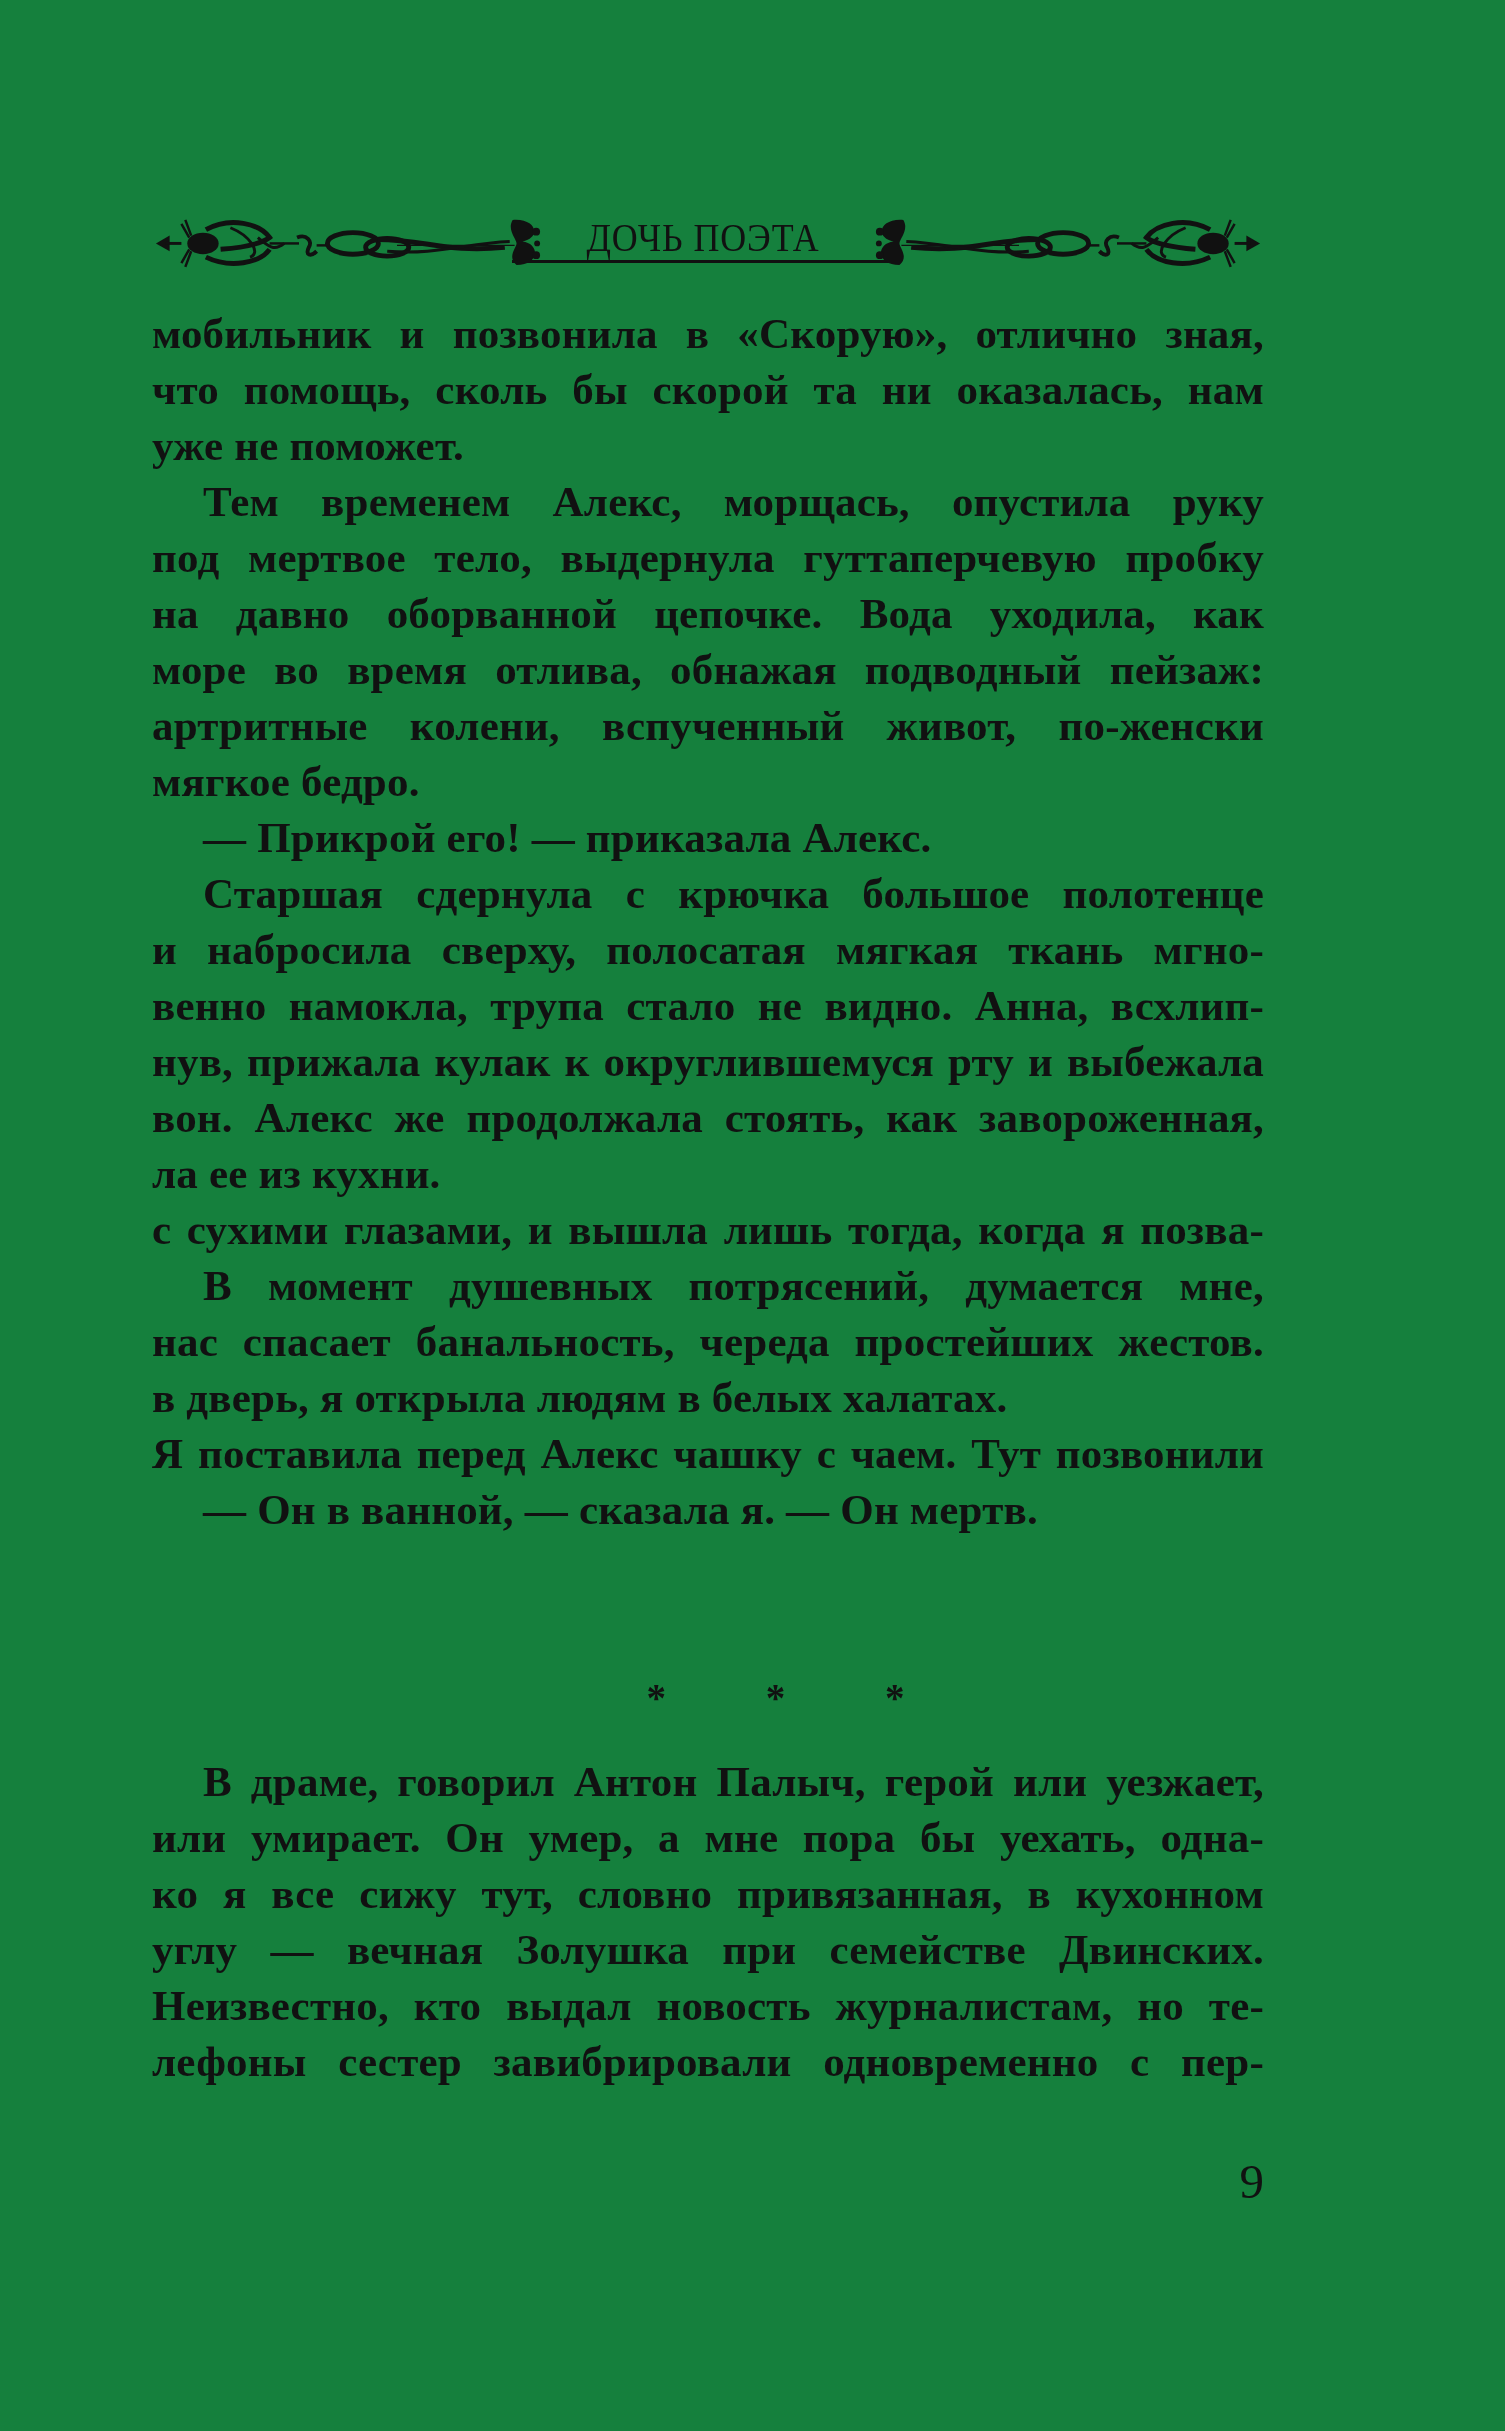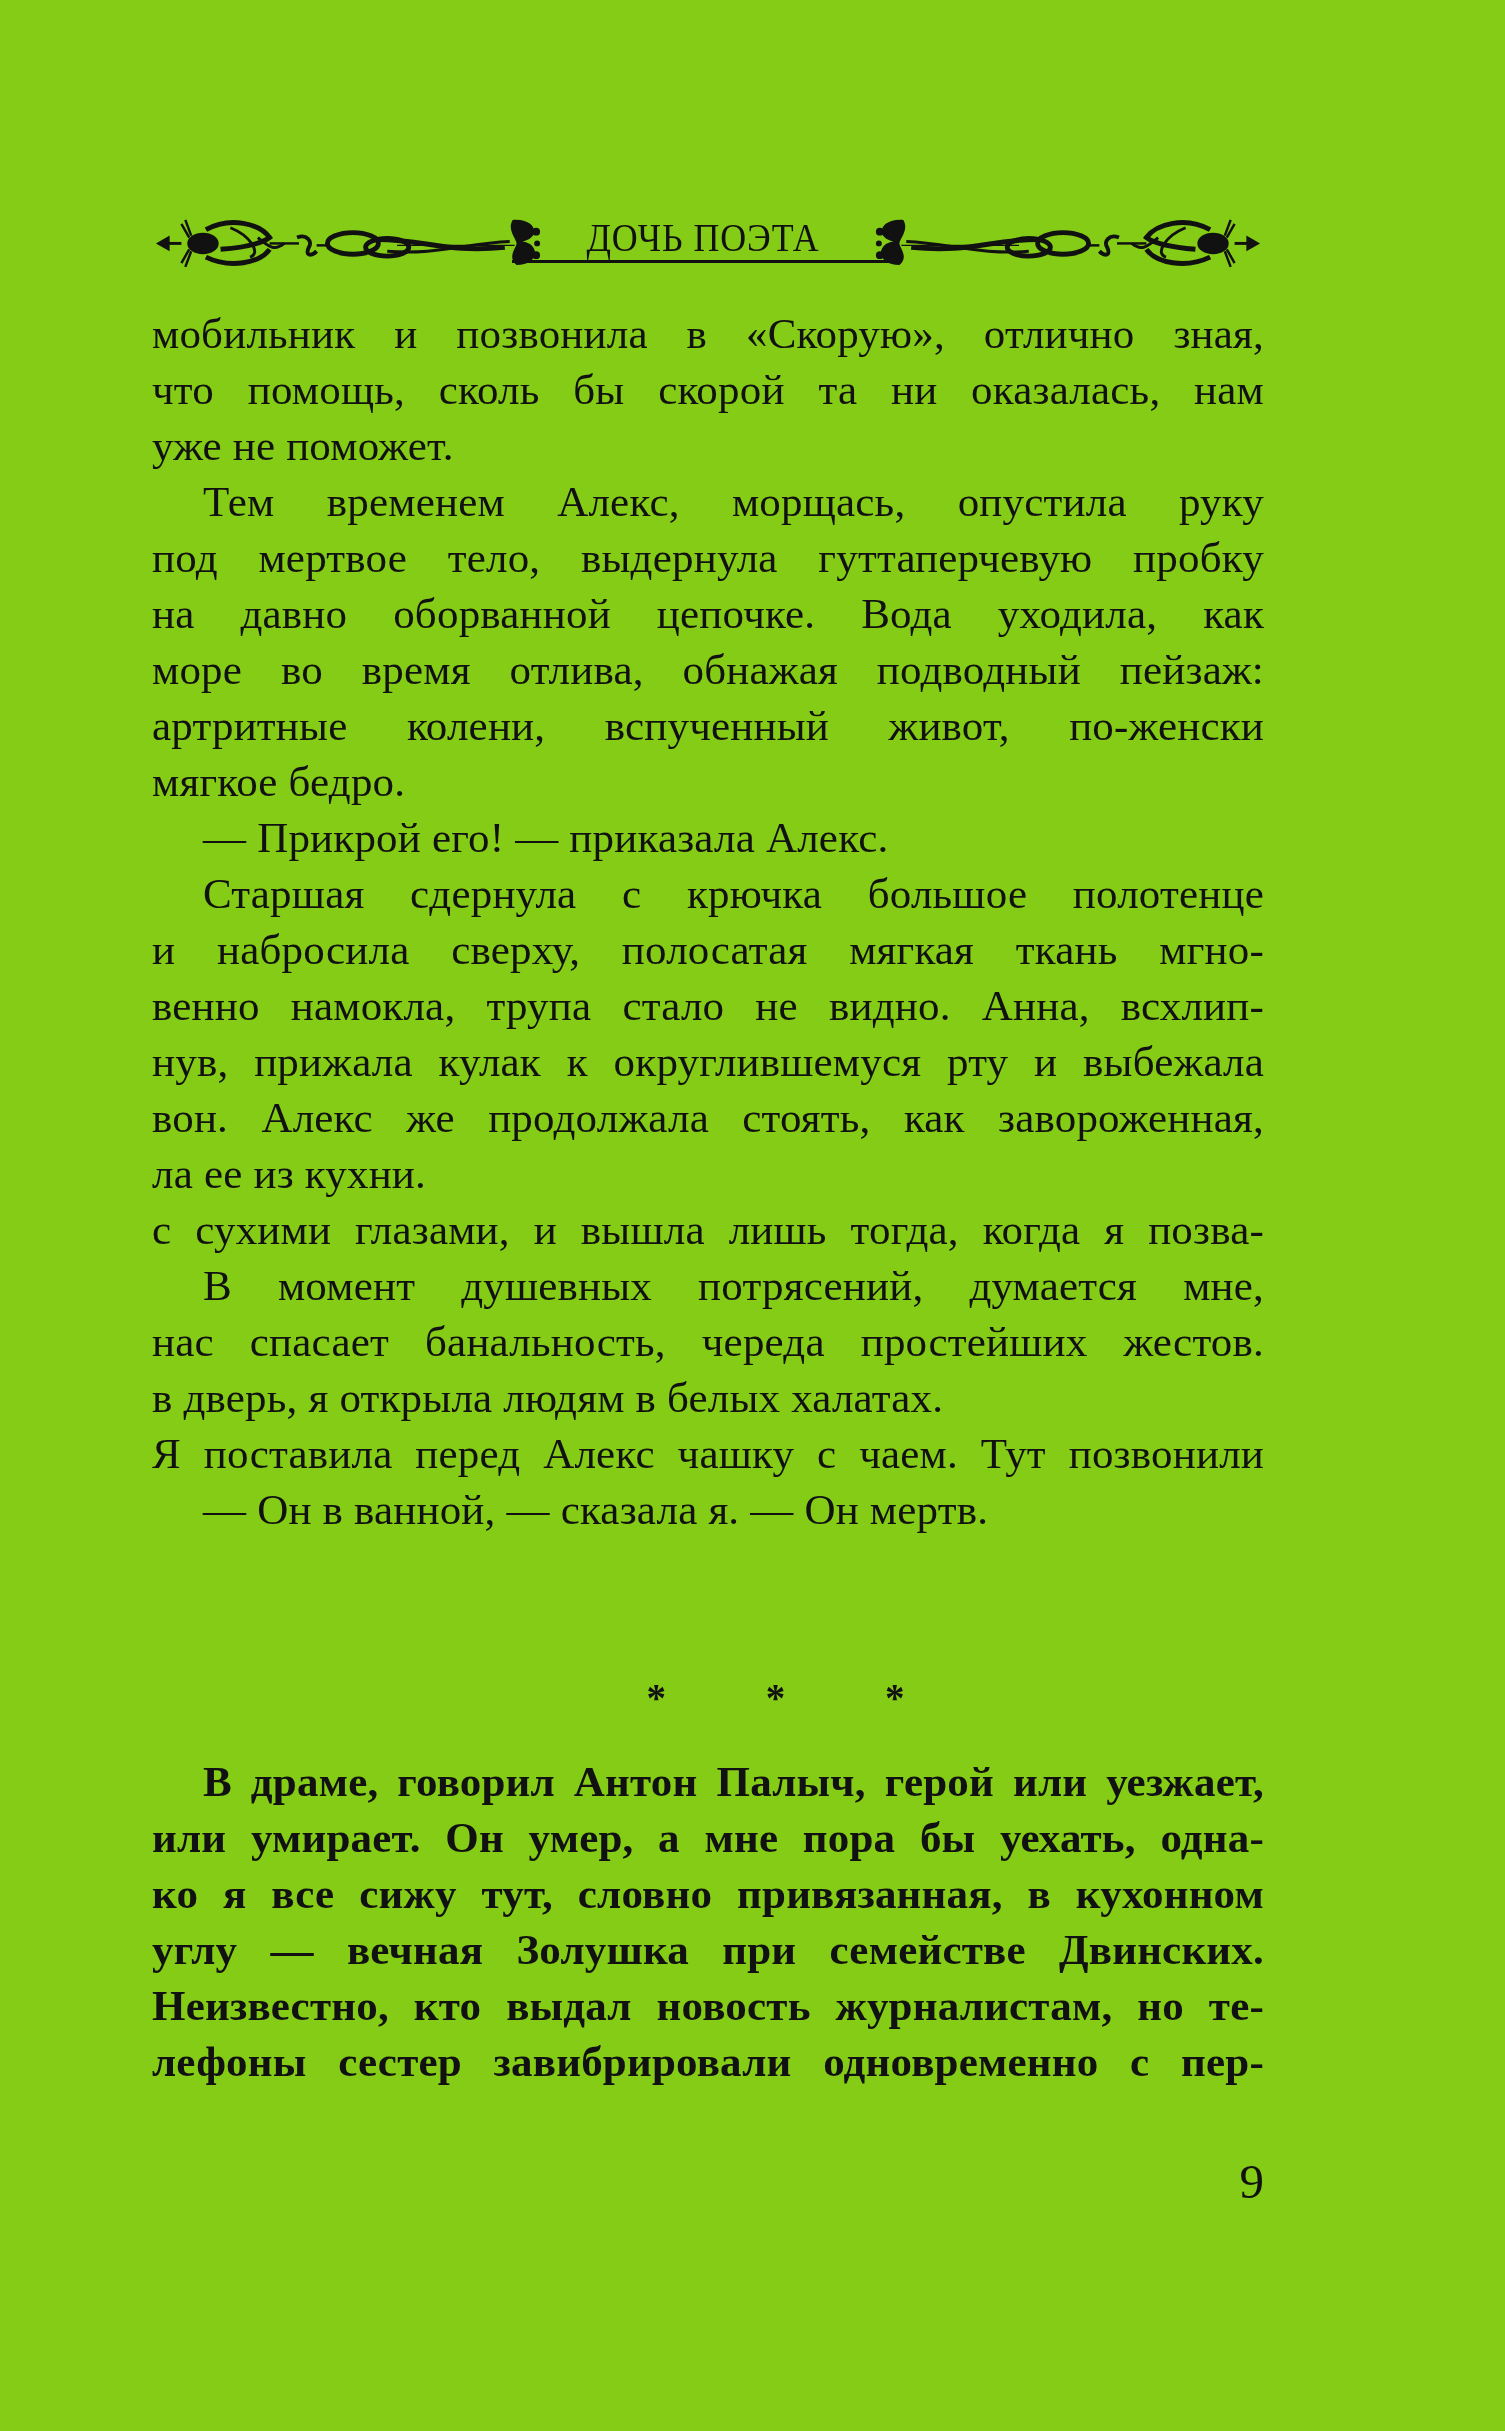--- a/index.html
+++ b/index.html
@@ -20,7 +20,7 @@
     left: 0; top: 0;
     width: 1506px;
     height: 2432px;
-    background: #84cc16;
+    background: #15803d;
   }
   
   .running-header {

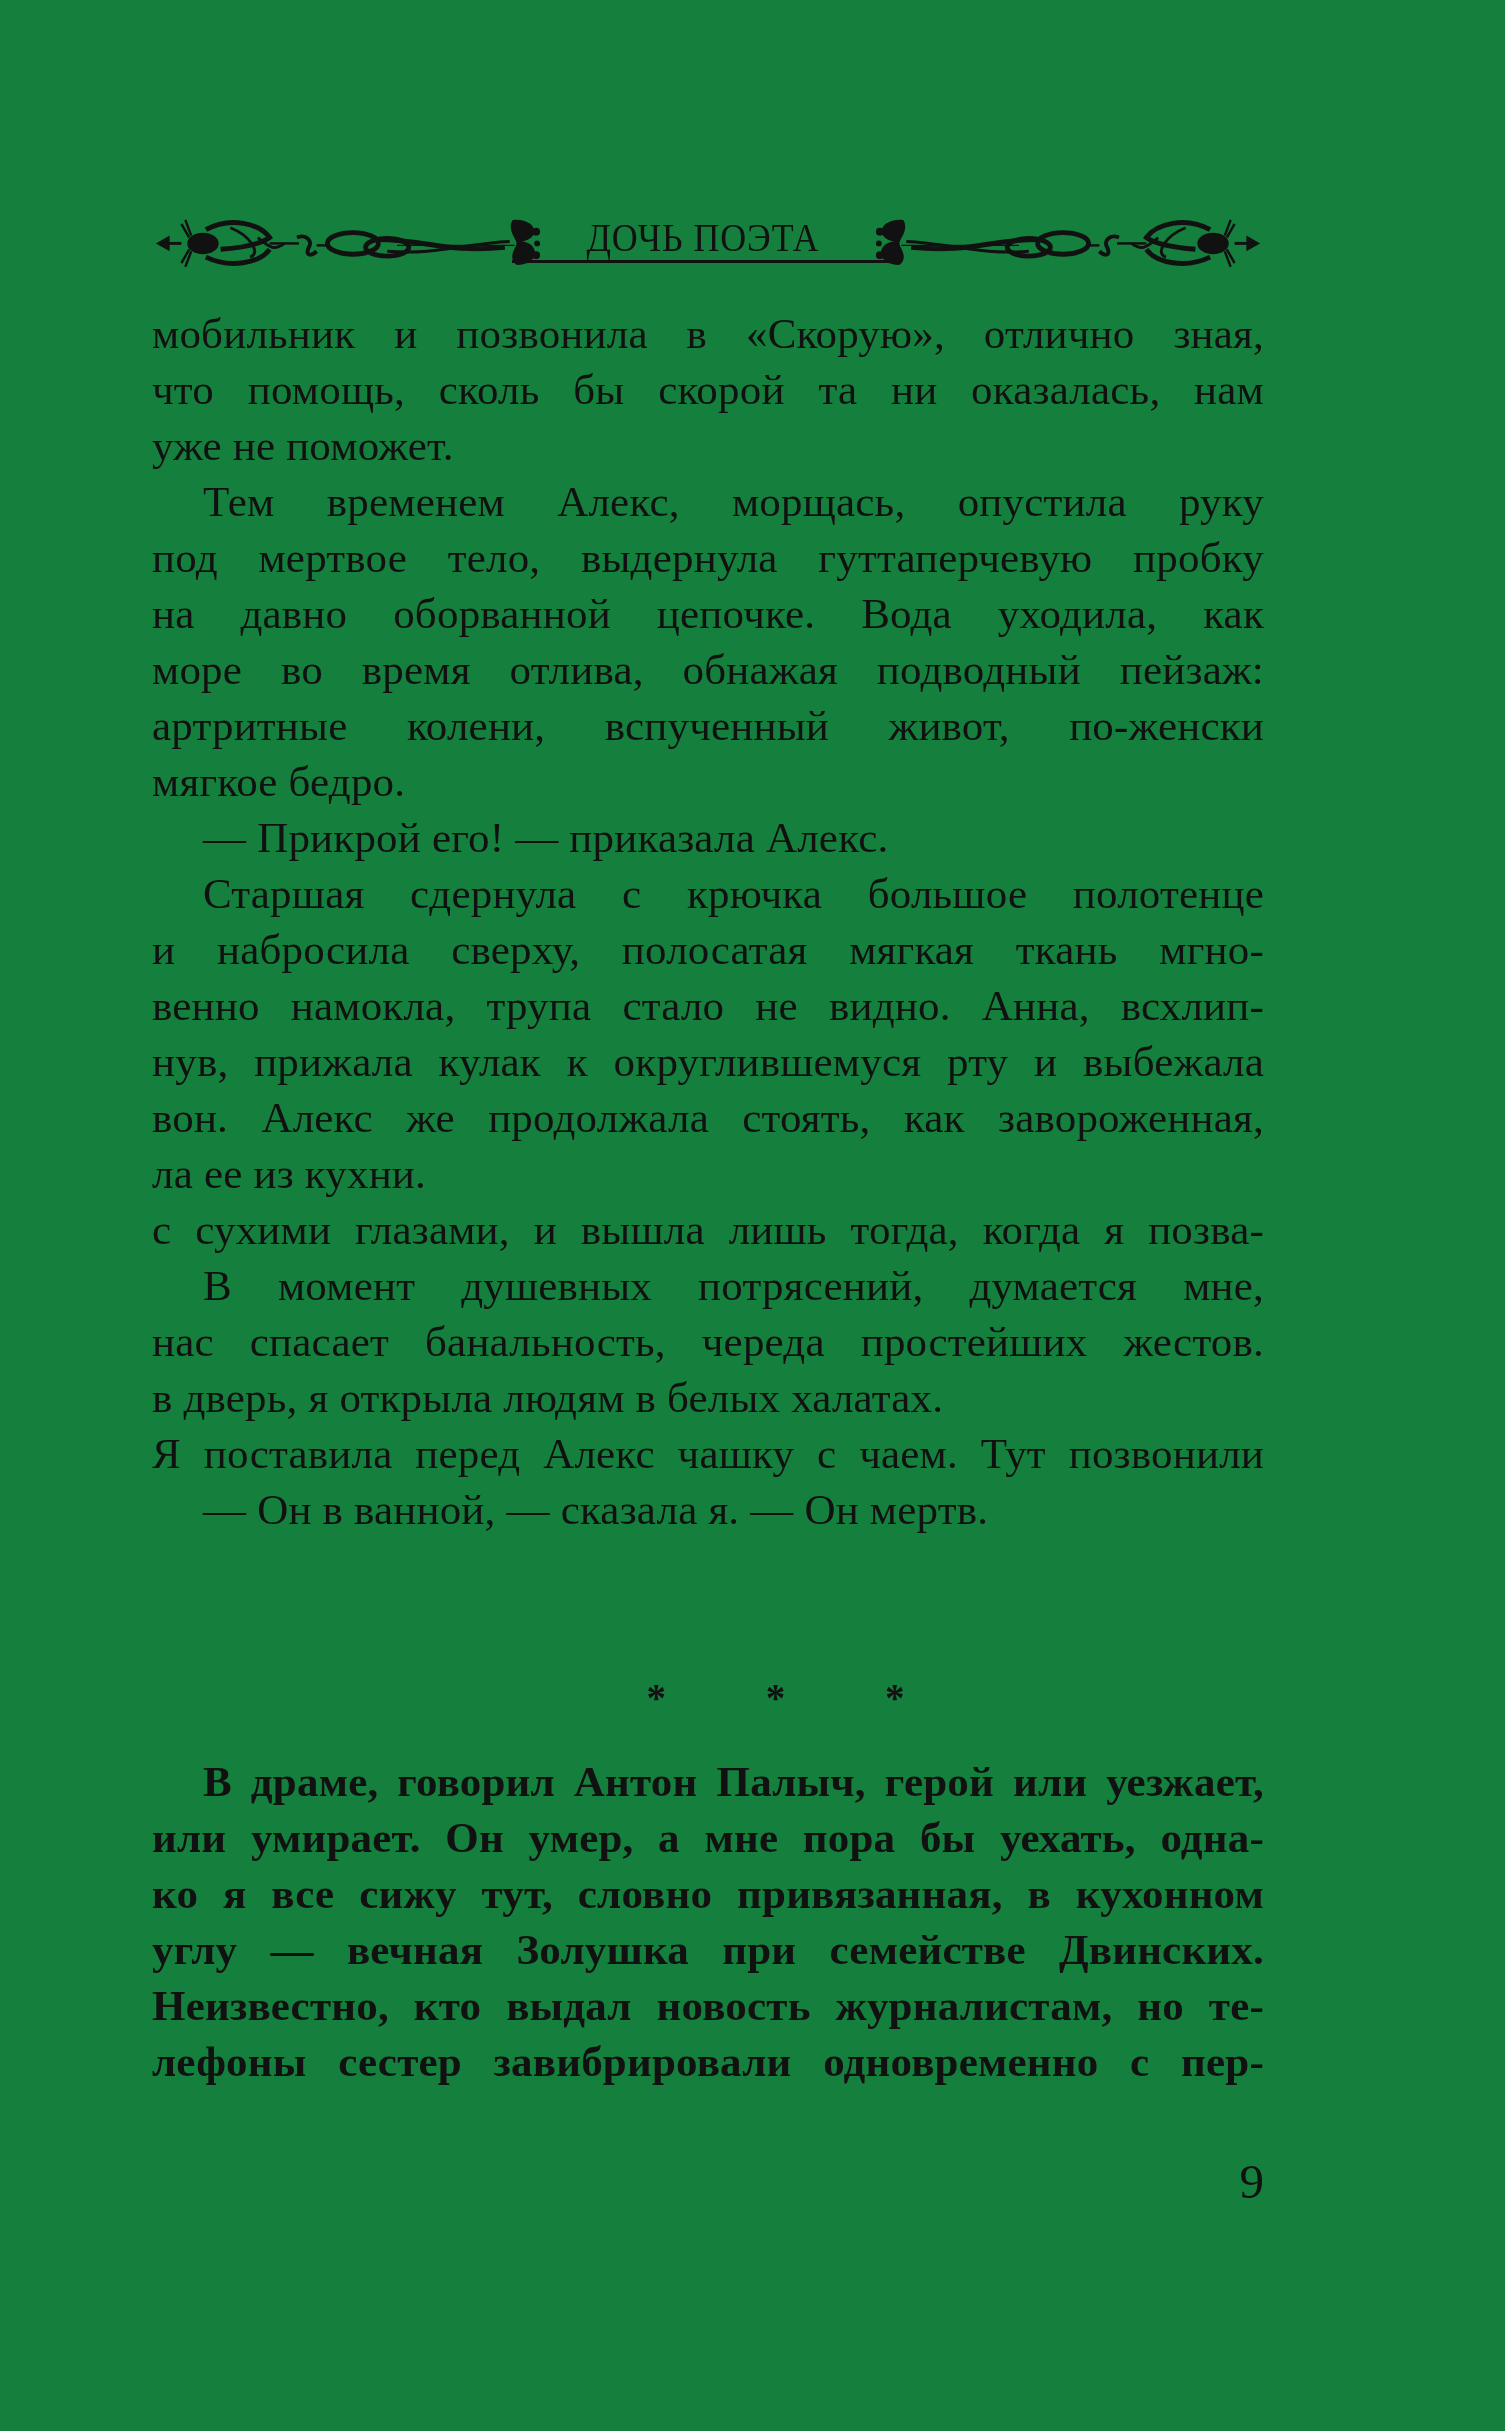--- a/index.html
+++ b/index.html
@@ -81,7 +81,7 @@
   .text-block .line.indent {
     padding-left: 51px;
   }
-  .block-1 { top: 306px; }
+  .block-1 { top: 306px; font-weight: bold; }
   .section-break {
     position: absolute;
     left: 0;

